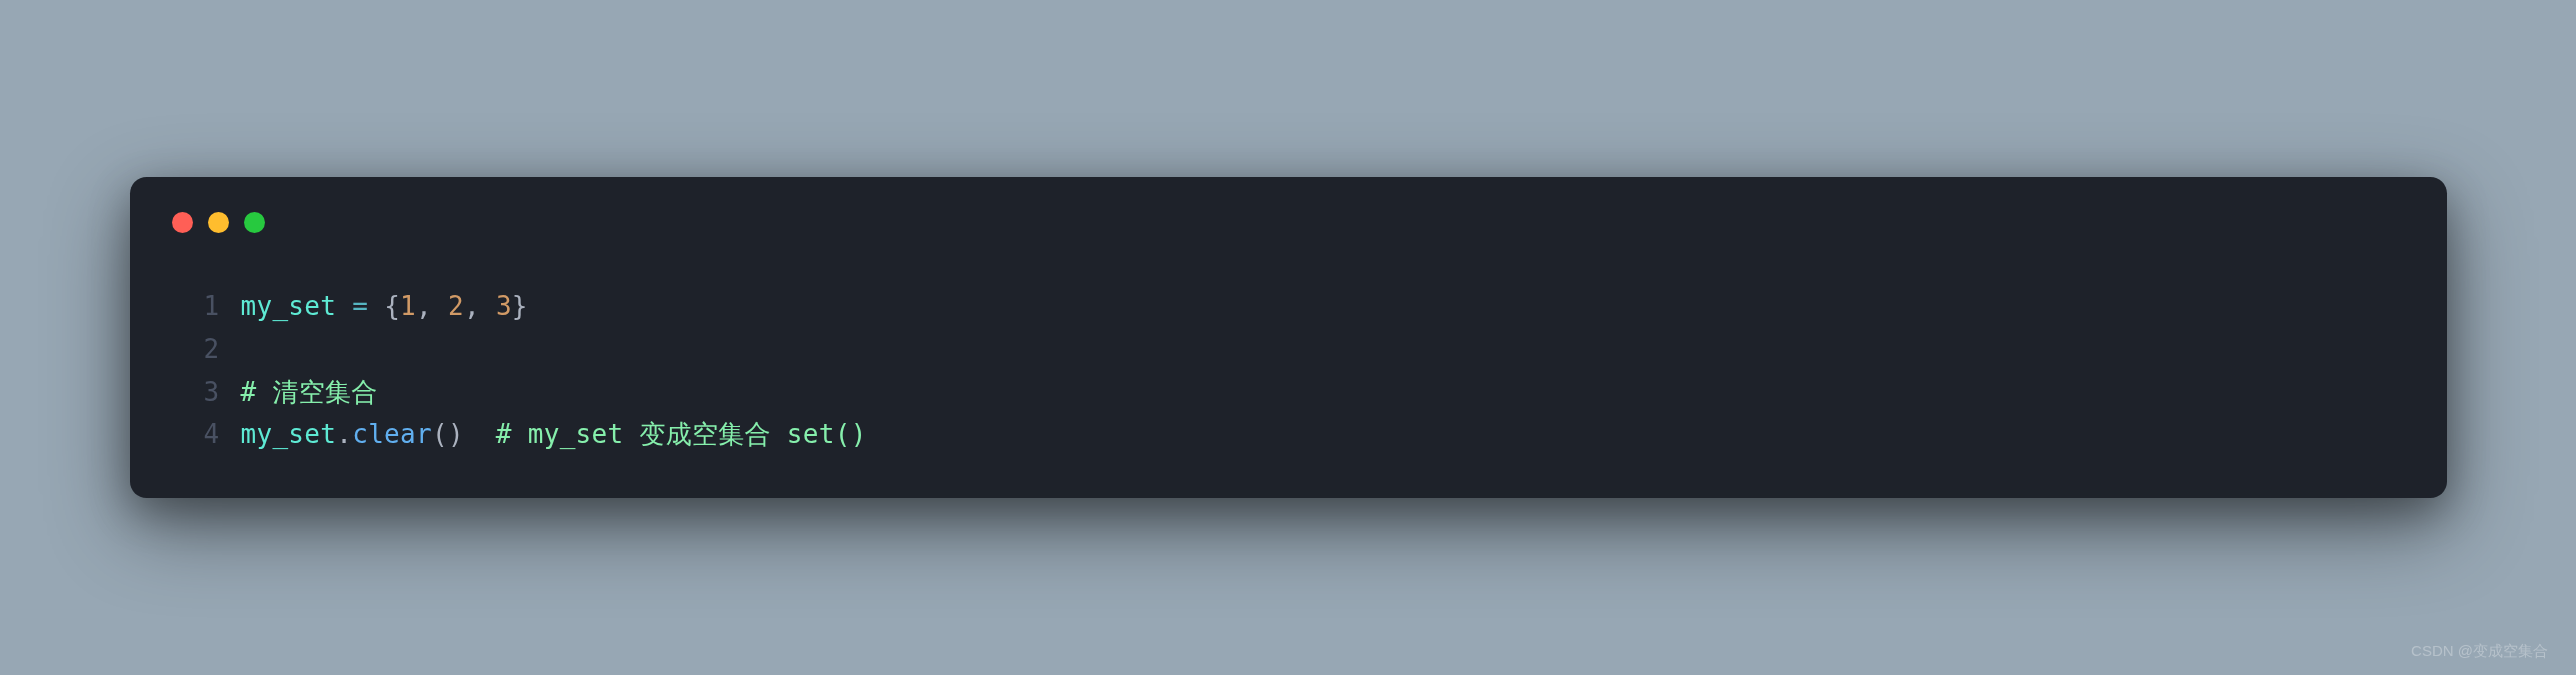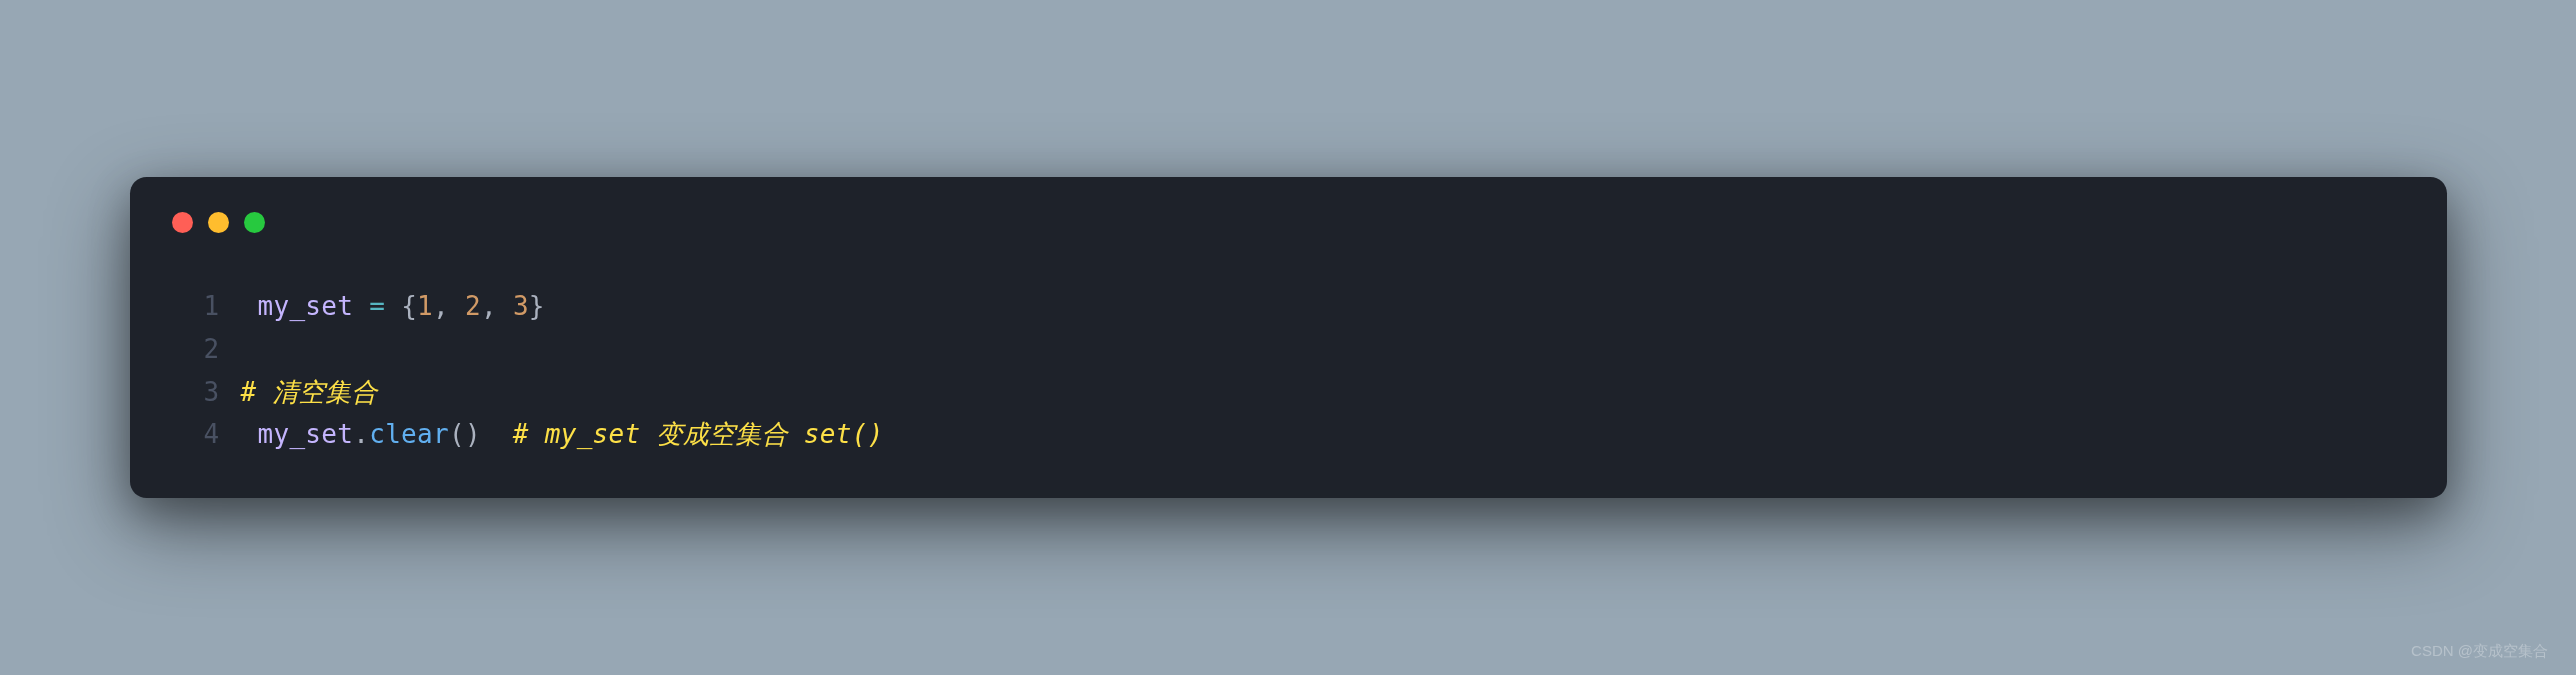--- a/index.html
+++ b/index.html
@@ -61,7 +61,7 @@
       user-select: none;
     }
     
-    .tok-variable { color: #c4b5fd; margin-left: 17px; }
+    .tok-variable { color: #5eead4; }
     .tok-operator { color: #56b6c2; }
     .tok-punc { color: #abb2bf; }
     .tok-number { color: #d19a66; }

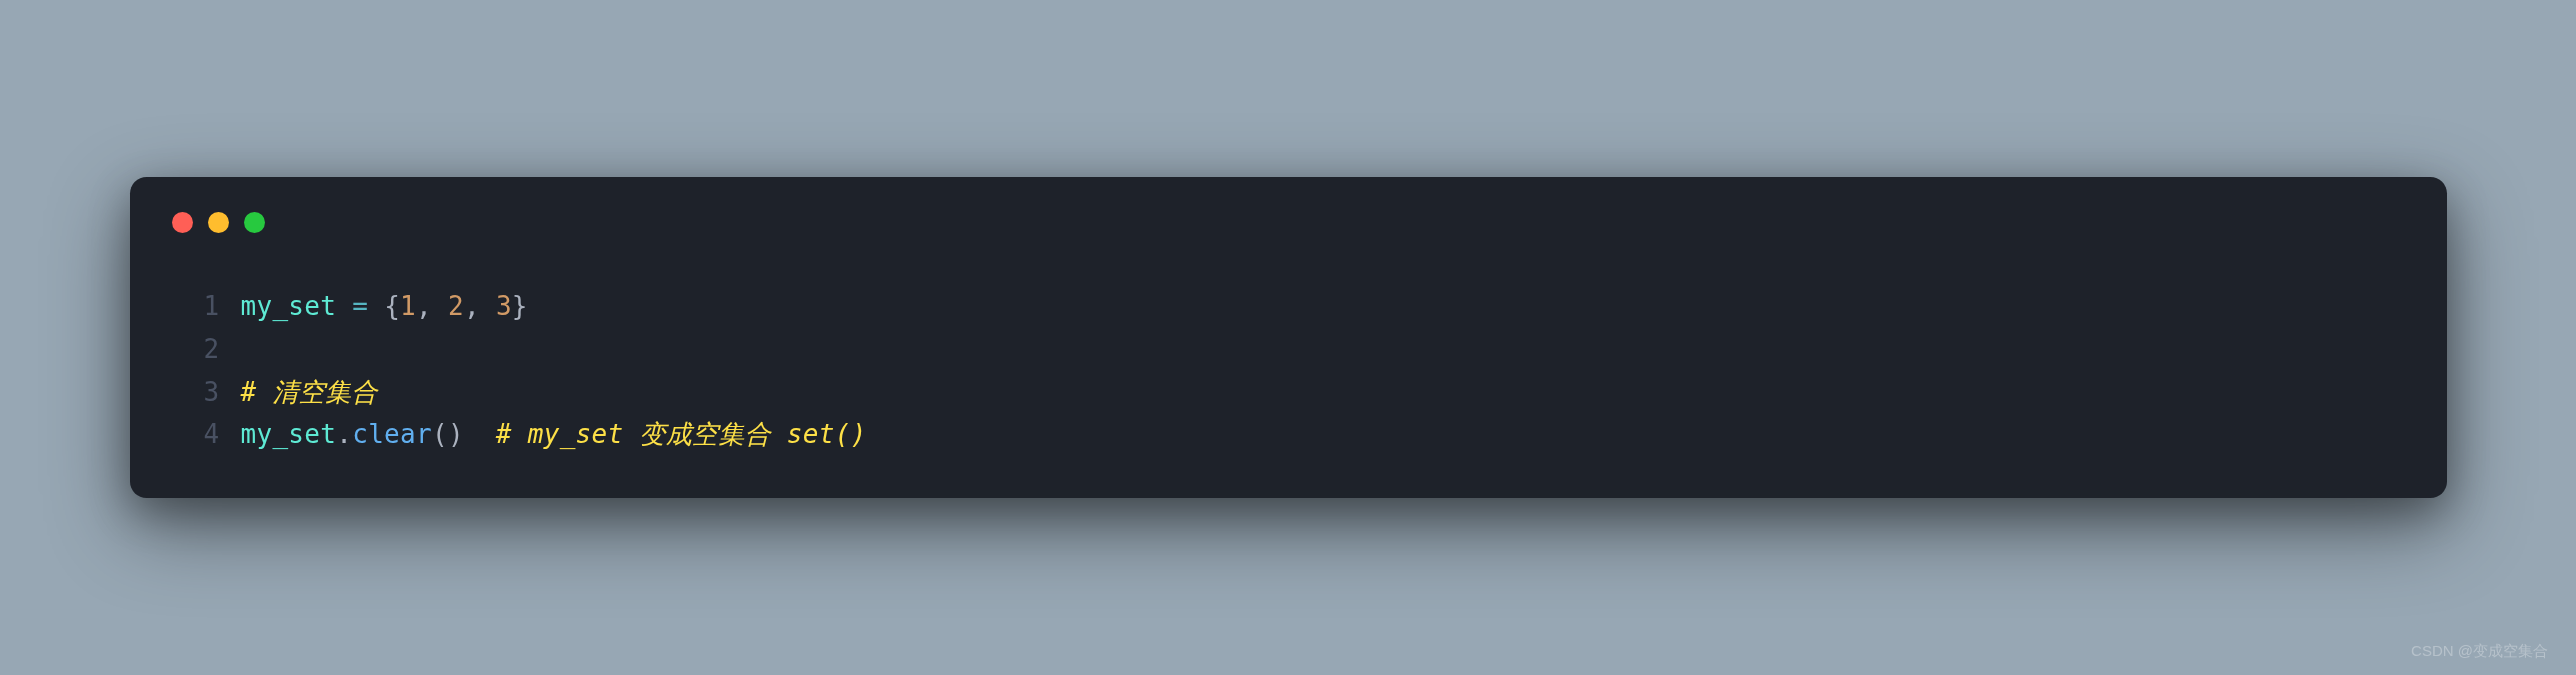--- a/index.html
+++ b/index.html
@@ -65,7 +65,7 @@
     .tok-operator { color: #56b6c2; }
     .tok-punc { color: #abb2bf; }
     .tok-number { color: #d19a66; }
-    .tok-comment { color: #fde047; font-style: italic; }
+    .tok-comment { color: #86efac; }
     .tok-method { color: #61afef; }
     .tok-default { color: #abb2bf; }
     

